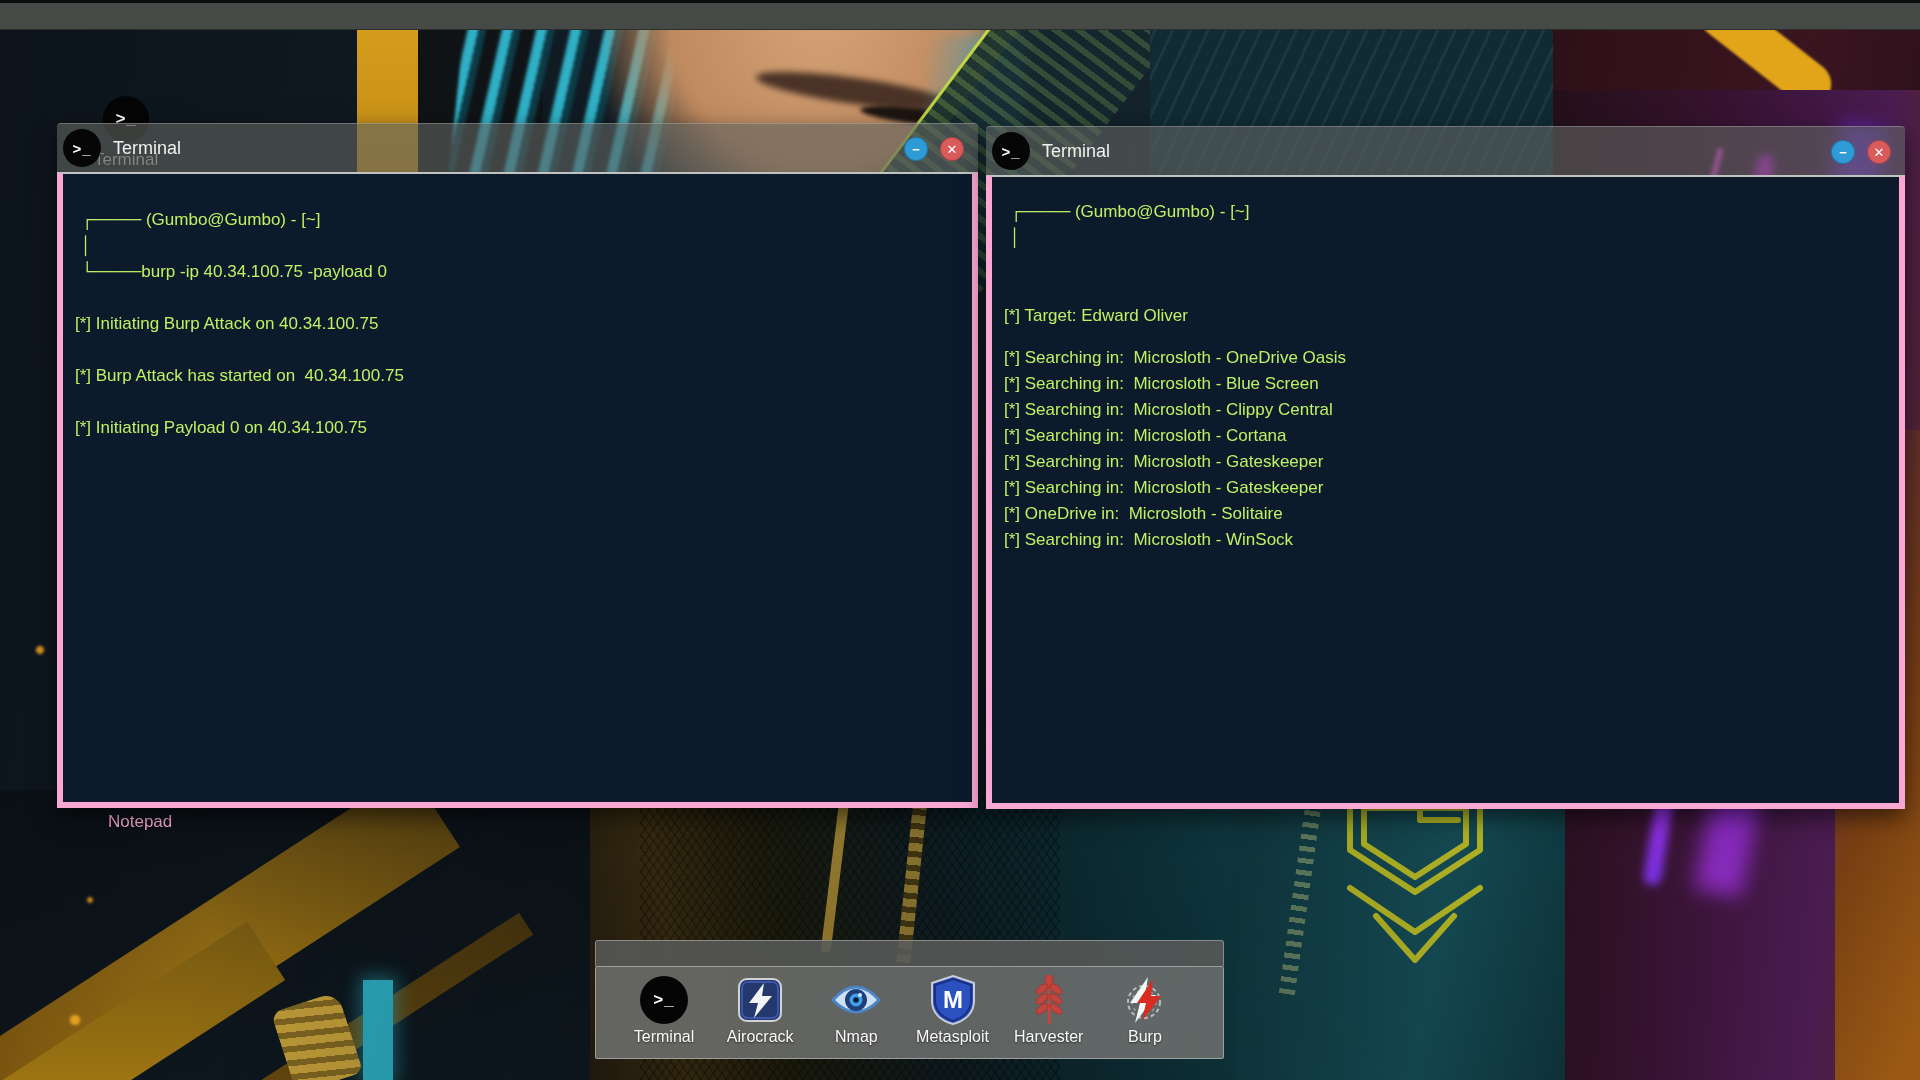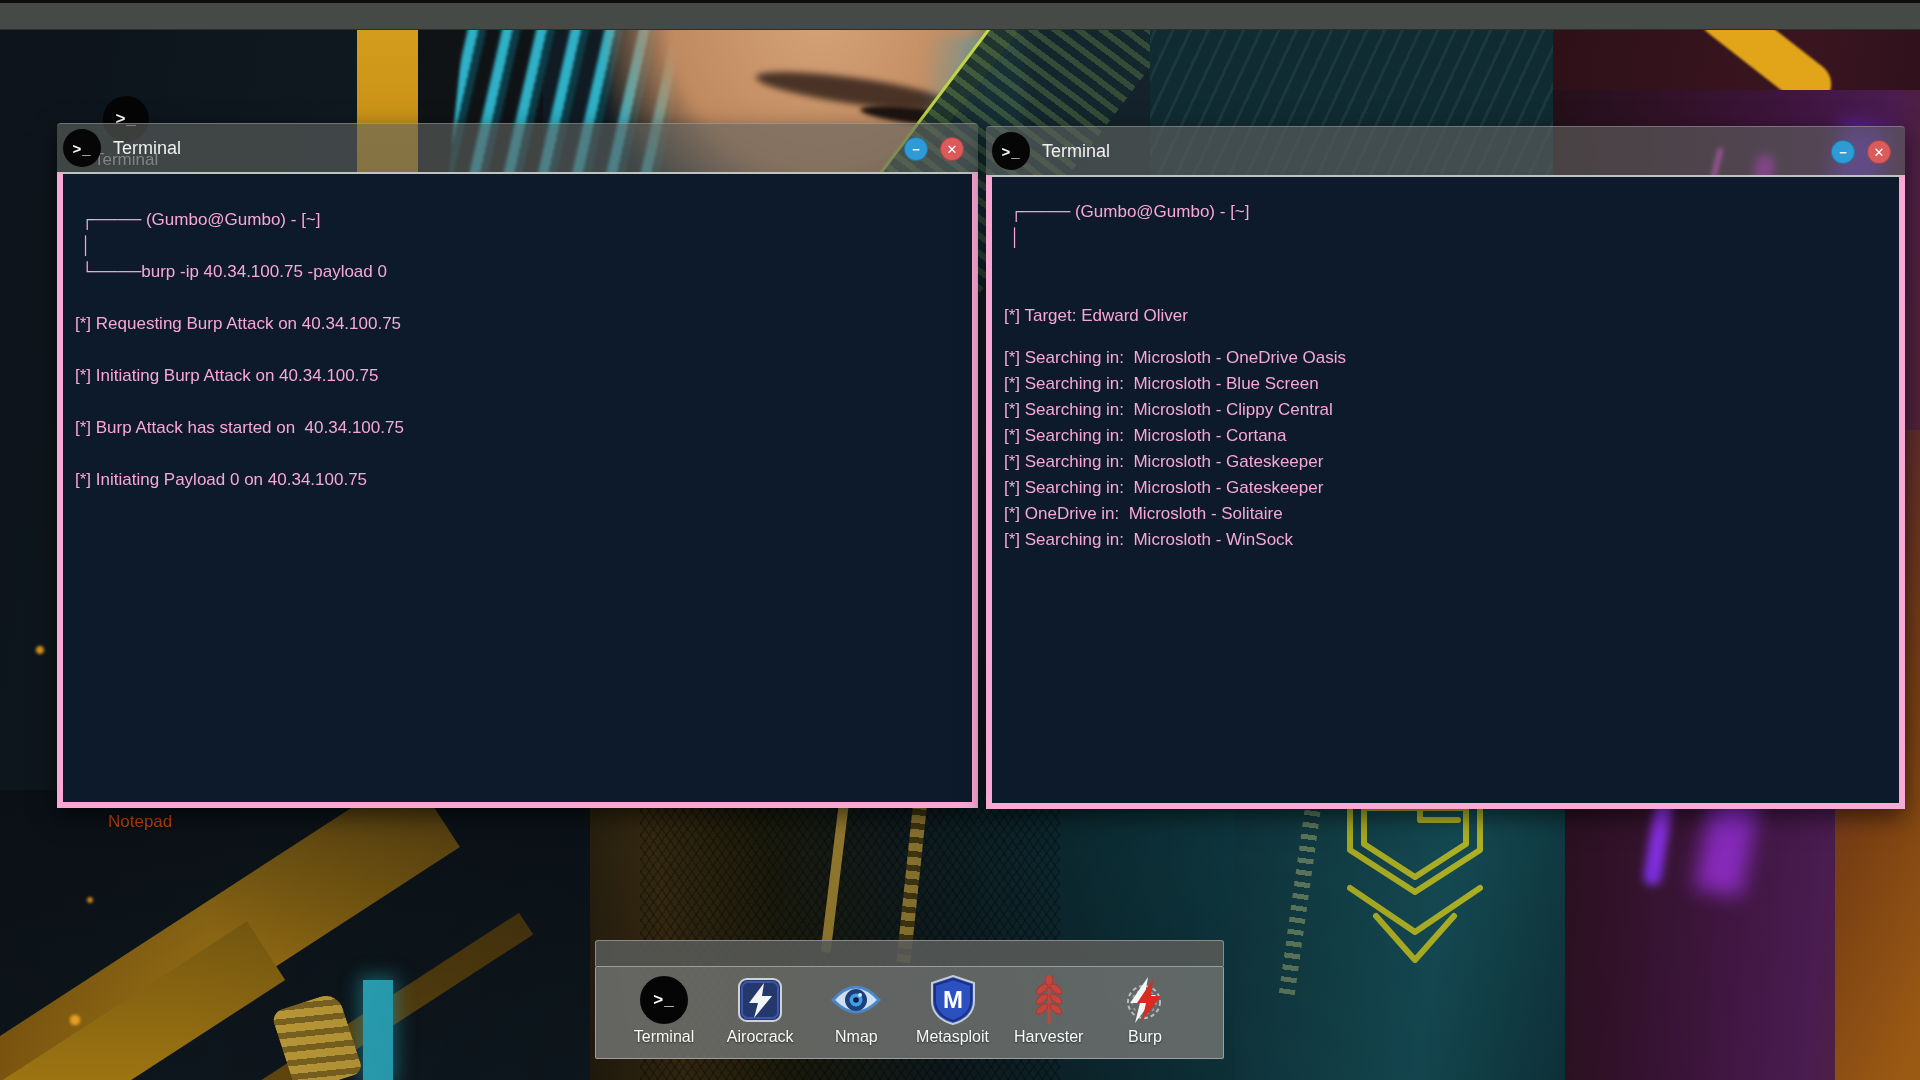--- a/index.html
+++ b/index.html
@@ -89,7 +89,7 @@
   .btn-min{right:50px;background:#2e9bd6;box-shadow:inset 0 0 0 1px rgba(0,0,0,.25);}
   .btn-close{right:14px;background:#d95b5b;box-shadow:inset 0 0 0 1px rgba(0,0,0,.25);}
   .tbody{background:#0c1a2b;border:6px solid #f9a8d4;border-top:2px solid #c0c4c0;
-    color:#f9a8d4;font-size:17px;overflow:hidden;}
+    color:#bef264;font-size:17px;overflow:hidden;}
   .term-line{height:26px;line-height:26px;white-space:pre-wrap;}
   .pline{margin-left:6px;}
   .tmsg{margin-top:26px;}

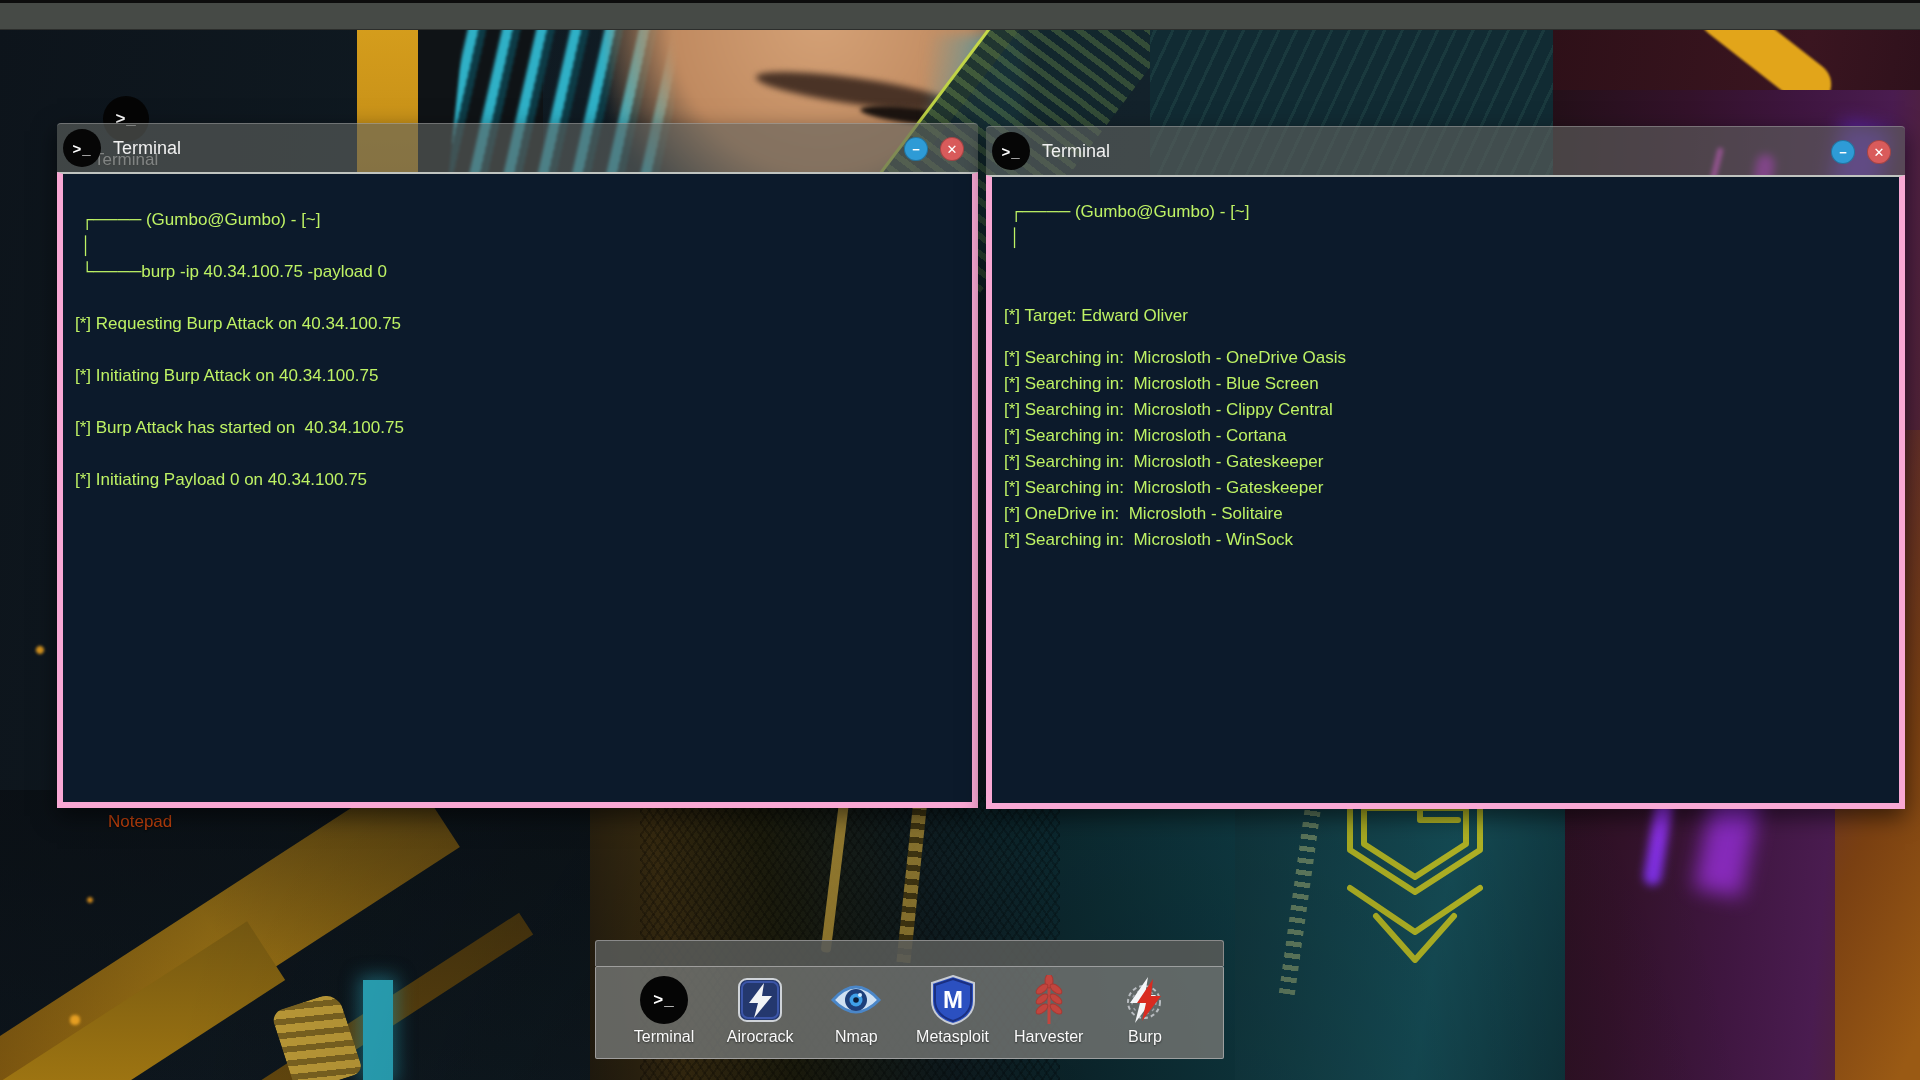--- a/index.html
+++ b/index.html
@@ -190,7 +190,6 @@
       <div class="term-line pline">┌──── (Gumbo@Gumbo) - [~]</div>
       <div class="term-line pline">│</div>
       <div class="term-line pline">└────burp -ip 40.34.100.75 -payload 0</div>
-      <div class="term-line tmsg">[*] Requesting Burp Attack on 40.34.100.75</div>
       <div class="term-line tmsg">[*] Initiating Burp Attack on 40.34.100.75</div>
       <div class="term-line tmsg">[*] Burp Attack has started on  40.34.100.75</div>
       <div class="term-line tmsg">[*] Initiating Payload 0 on 40.34.100.75</div>

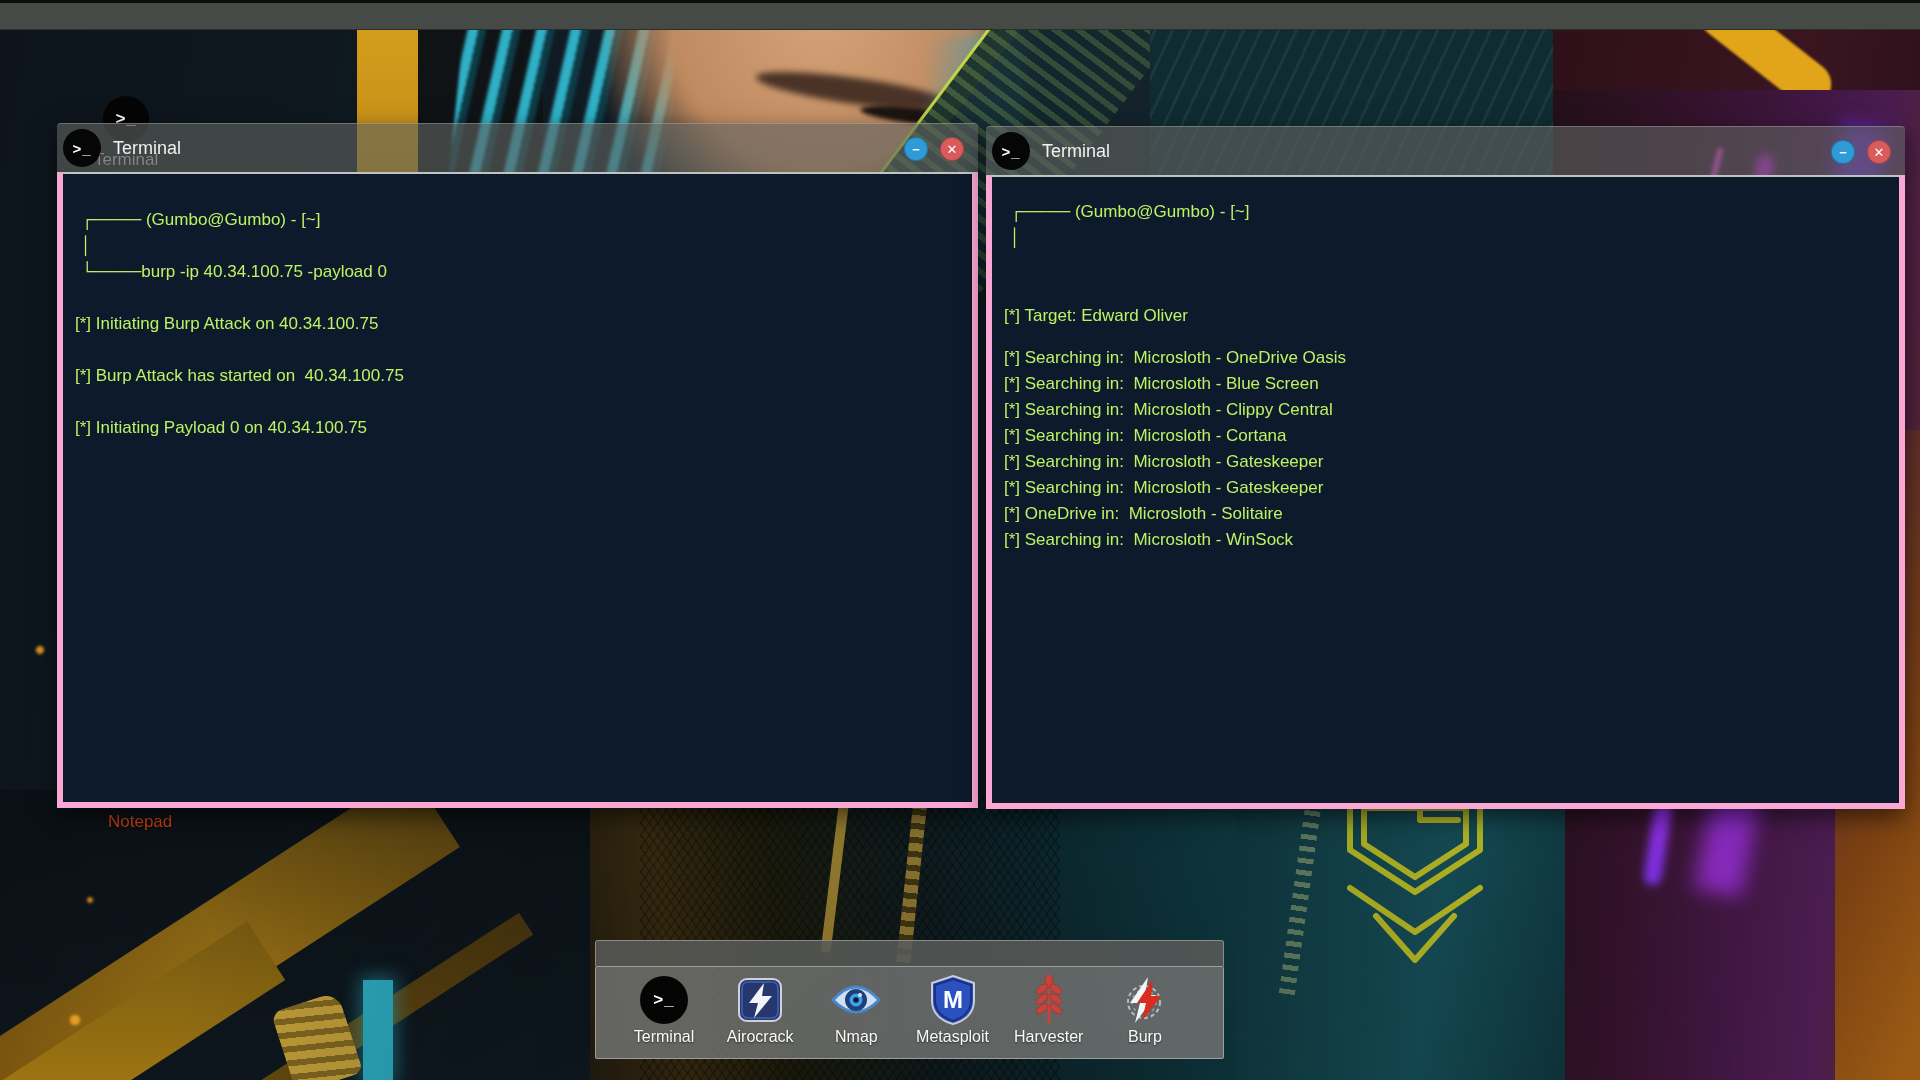--- a/index.html
+++ b/index.html
@@ -170,7 +170,7 @@
   </div>
   <div class="desk-icon notepad" style="left:108px;top:748px;">
     <div class="pad"></div>
-    <div class="dlabel" style="margin-top:14px;color:#c2410c;">Notepad</div>
+    <div class="dlabel" style="margin-top:14px;color:#f9a8d4;">Notepad</div>
   </div>
 
   <div class="window win-left" style="left:57px;top:123px;width:921px;">

